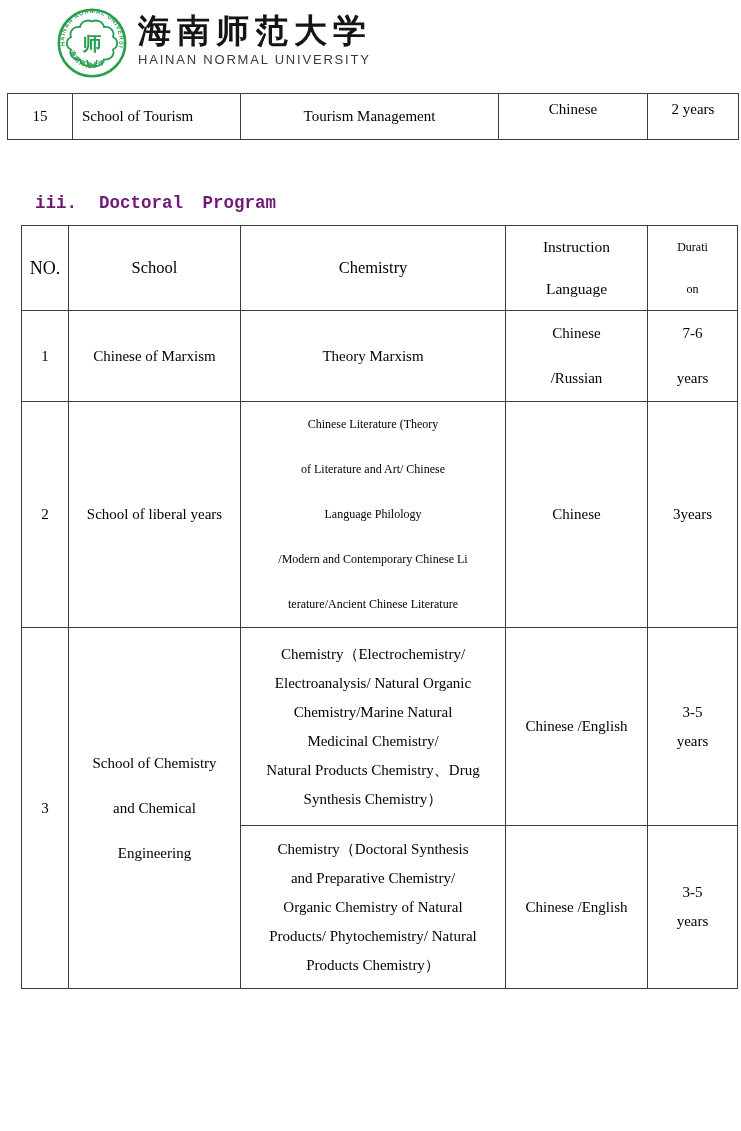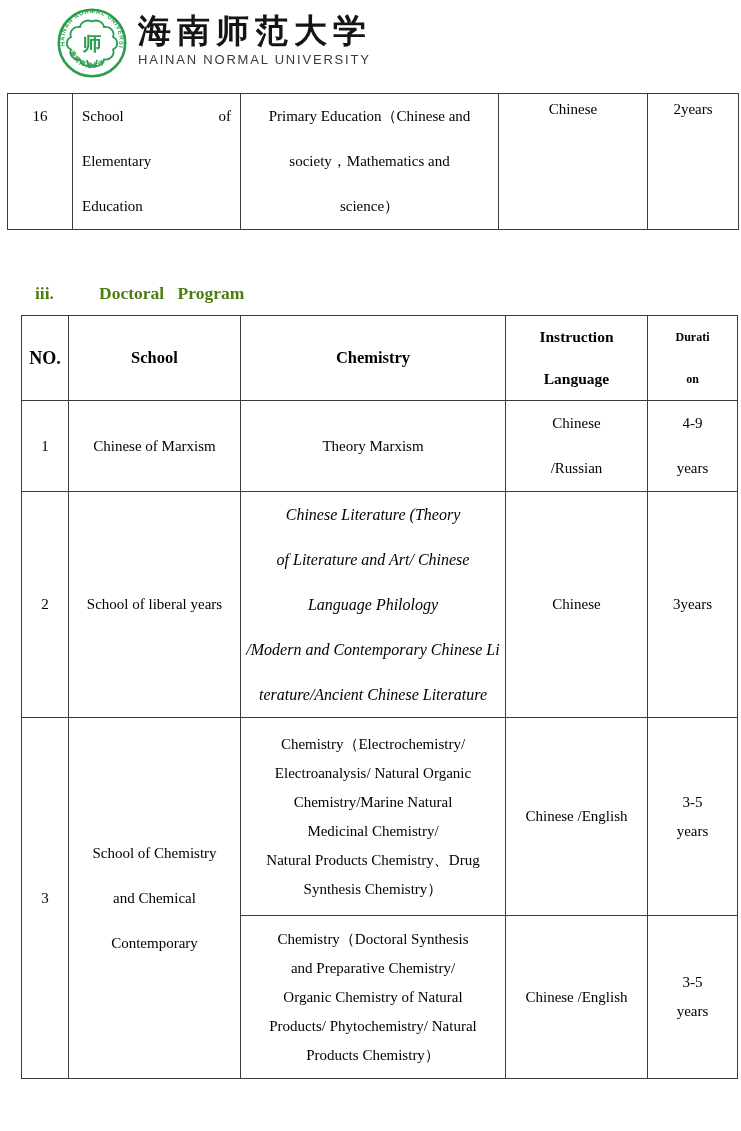--- a/index.html
+++ b/index.html
@@ -96,6 +96,15 @@
       <col style="width:91px">
     </colgroup>
   <tbody>
+      <tr class="tr15">
+    <td class="no-cell">15</td>
+    <td class="school-cell">
+          <div class="school-single">School of Tourism</div>
+        </td>
+    <td class="specialty-cell">Tourism Management</td>
+    <td class="lang-cell">Chinese</td>
+    <td class="dur-cell">2 years</td>
+  </tr>
   <tr class="tr16">
     <td class="no-cell">16</td>
     <td class="school-cell">

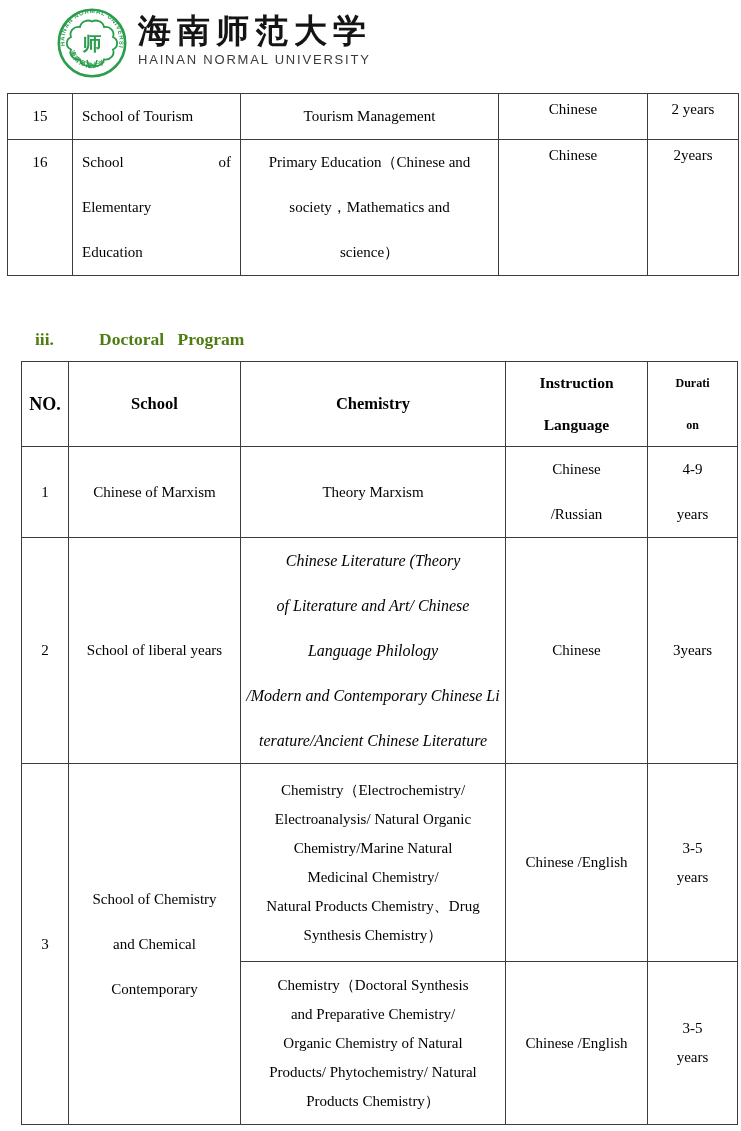--- a/index.html
+++ b/index.html
@@ -105,22 +105,6 @@
     <td class="lang-cell">Chinese</td>
     <td class="dur-cell">2 years</td>
   </tr>
-  <tr class="tr16">
-    <td class="no-cell">16</td>
-    <td class="school-cell">
-      <div class="jline">
-        <span>School</span>
-        <span>of</span>
-      </div>
-      <div class="sline">Elementary</div>
-      <div class="sline">Education</div>
-    </td>
-    <td class="specialty-cell ml">Primary Education（Chinese and
-society，Mathematics and
-science）</td>
-    <td class="lang-cell">Chinese</td>
-    <td class="dur-cell">2years</td>
-  </tr>
 </tbody>
   </table>
 

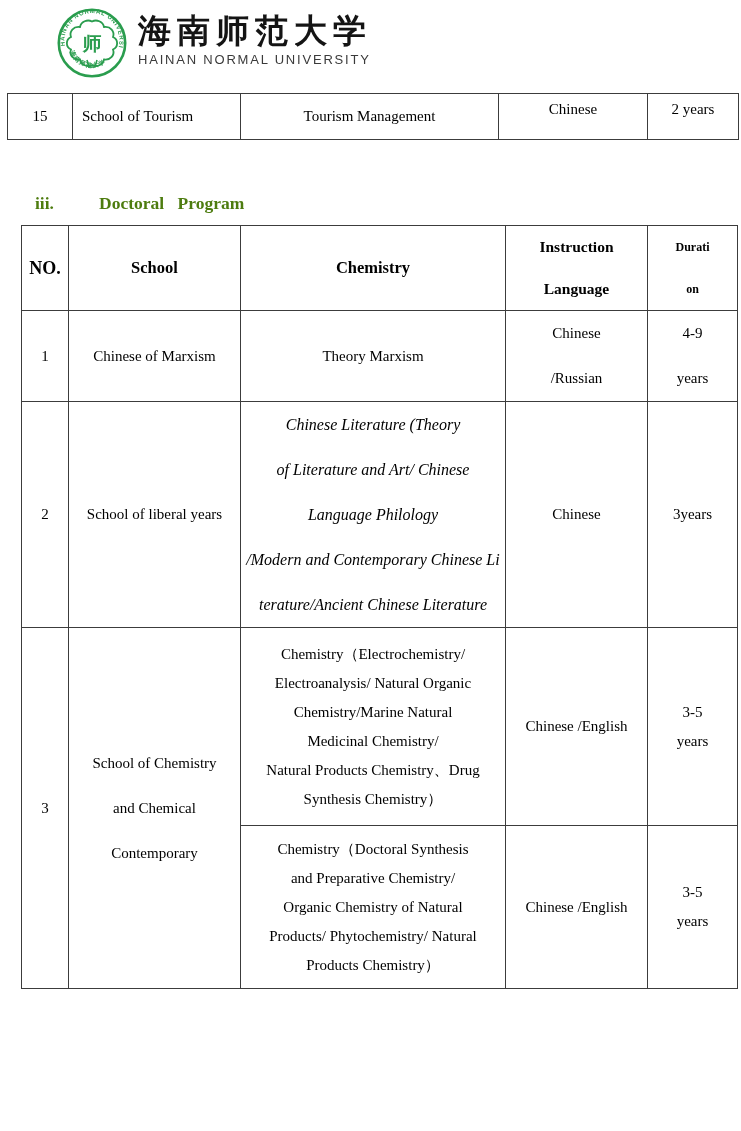--- a/index.html
+++ b/index.html
@@ -56,7 +56,7 @@
   .lh33{line-height:29px;}
   .spec-sm{font-size:16px;line-height:45px;font-style:italic;}
   
-  .heading{margin:53px 0 0 35px;height:32px;font-weight:bold;font-size:17.5px;color:#4d7c0f;}
+  .heading{margin:53px 0 0 35px;height:32px;font-weight:bold;font-size:17.5px;color:#701a75;font-family:Liberation Mono, monospace;}
   .hnum{display:inline-block;width:64px;}
   .htitle{word-spacing:9px;}
 </style>

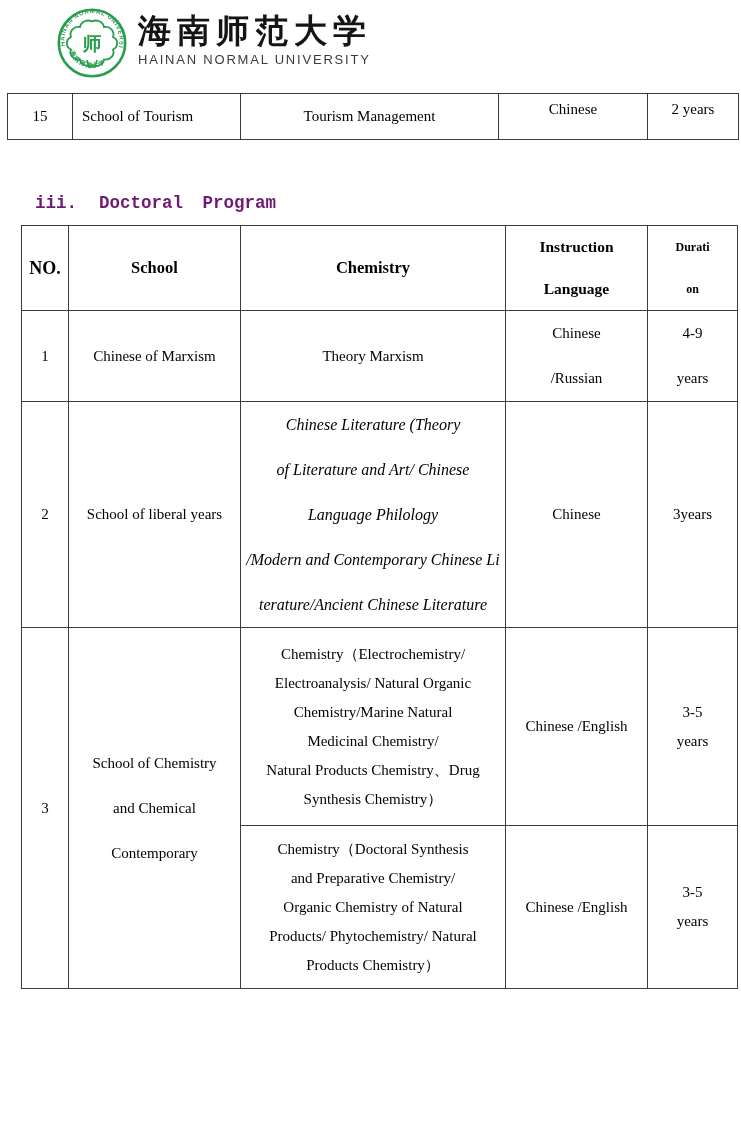--- a/index.html
+++ b/index.html
@@ -47,7 +47,7 @@
   .t2 .r2{height:225px;}
   .t2 .r3a{height:198px;}
   .t2 .r3b{height:163px;}
-  .hd{font-weight:bold;}
+  .hd{font-weight:normal;}
   .hd-no{font-size:18px;}
   .hd-main{font-size:16.5px;}
   .hd-lang{font-size:15.5px;line-height:42px;}

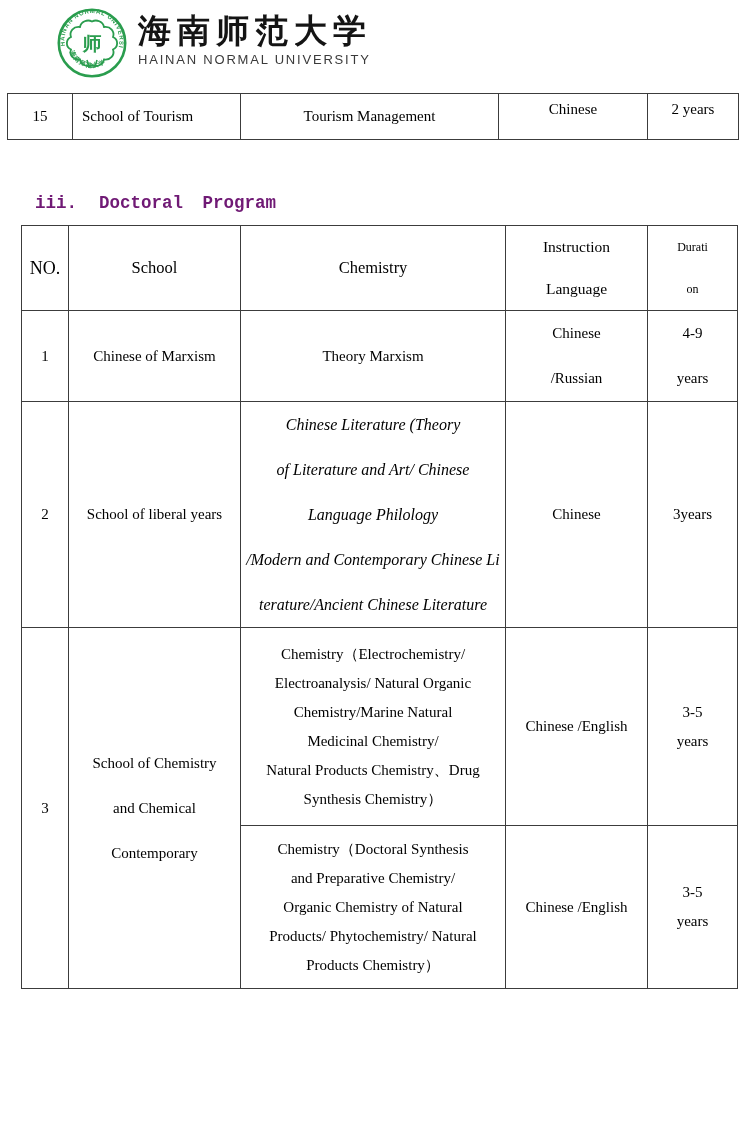--- a/index.html
+++ b/index.html
@@ -136,7 +136,7 @@
     <td>Theory Marxism</td>
     <td class="ml lh45">Chinese
 /Russian</td>
-    <td class="ml lh45">4-9
+    <td class="ml lh45">7-6
 years</td>
   </tr>
   <tr class="r2">

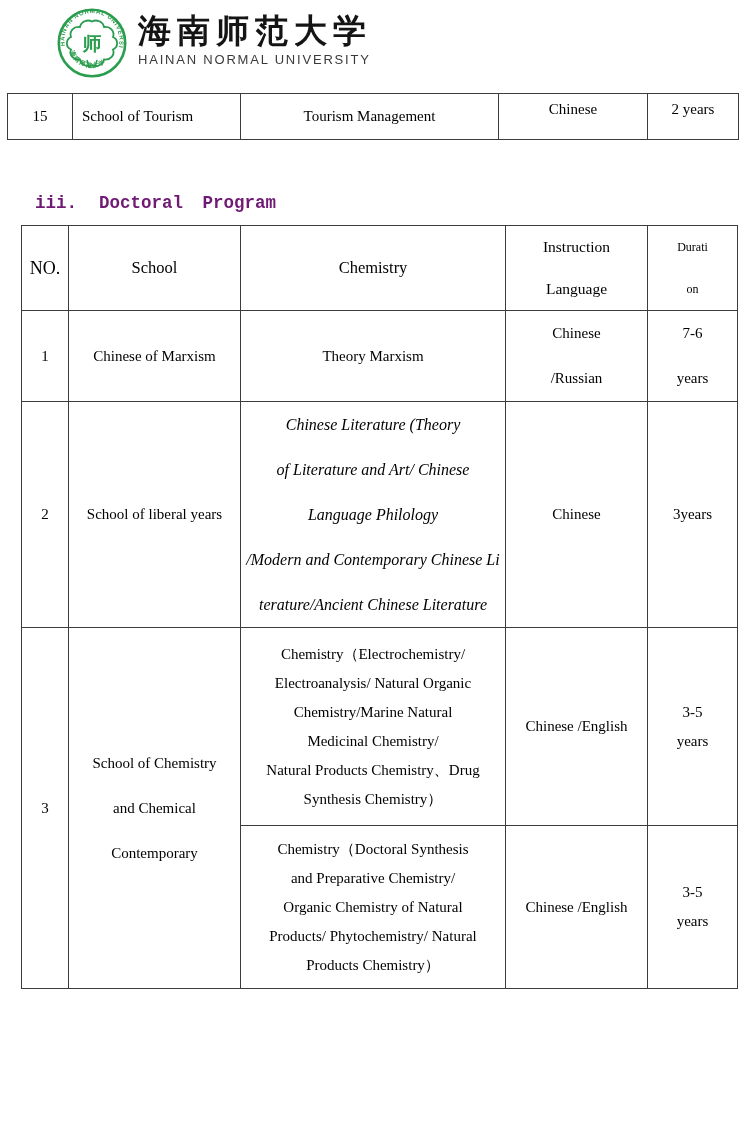--- a/index.html
+++ b/index.html
@@ -54,7 +54,7 @@
   .hd-dur{font-size:12px;line-height:42px;}
   .lh45{line-height:45px;}
   .lh33{line-height:29px;}
-  .spec-sm{font-size:16px;line-height:45px;font-style:italic;}
+  .spec-sm{font-size:12px;line-height:45px;}
   
   .heading{margin:53px 0 0 35px;height:32px;font-weight:bold;font-size:17.5px;color:#701a75;font-family:Liberation Mono, monospace;}
   .hnum{display:inline-block;width:64px;}

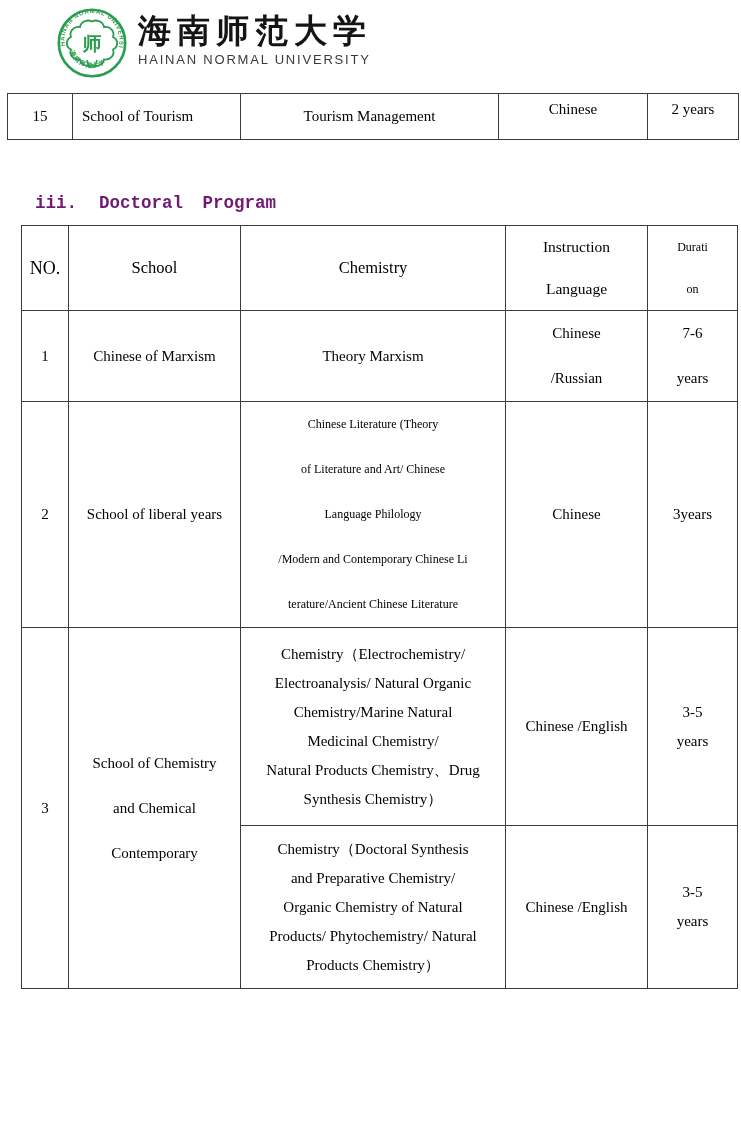--- a/index.html
+++ b/index.html
@@ -154,7 +154,7 @@
     <td rowspan="2">3</td>
     <td rowspan="2" class="ml lh45">School of Chemistry
 and Chemical
-Contemporary</td>
+Engineering</td>
     <td class="ml lh33">Chemistry（Electrochemistry/
 Electroanalysis/ Natural Organic
 Chemistry/Marine Natural

